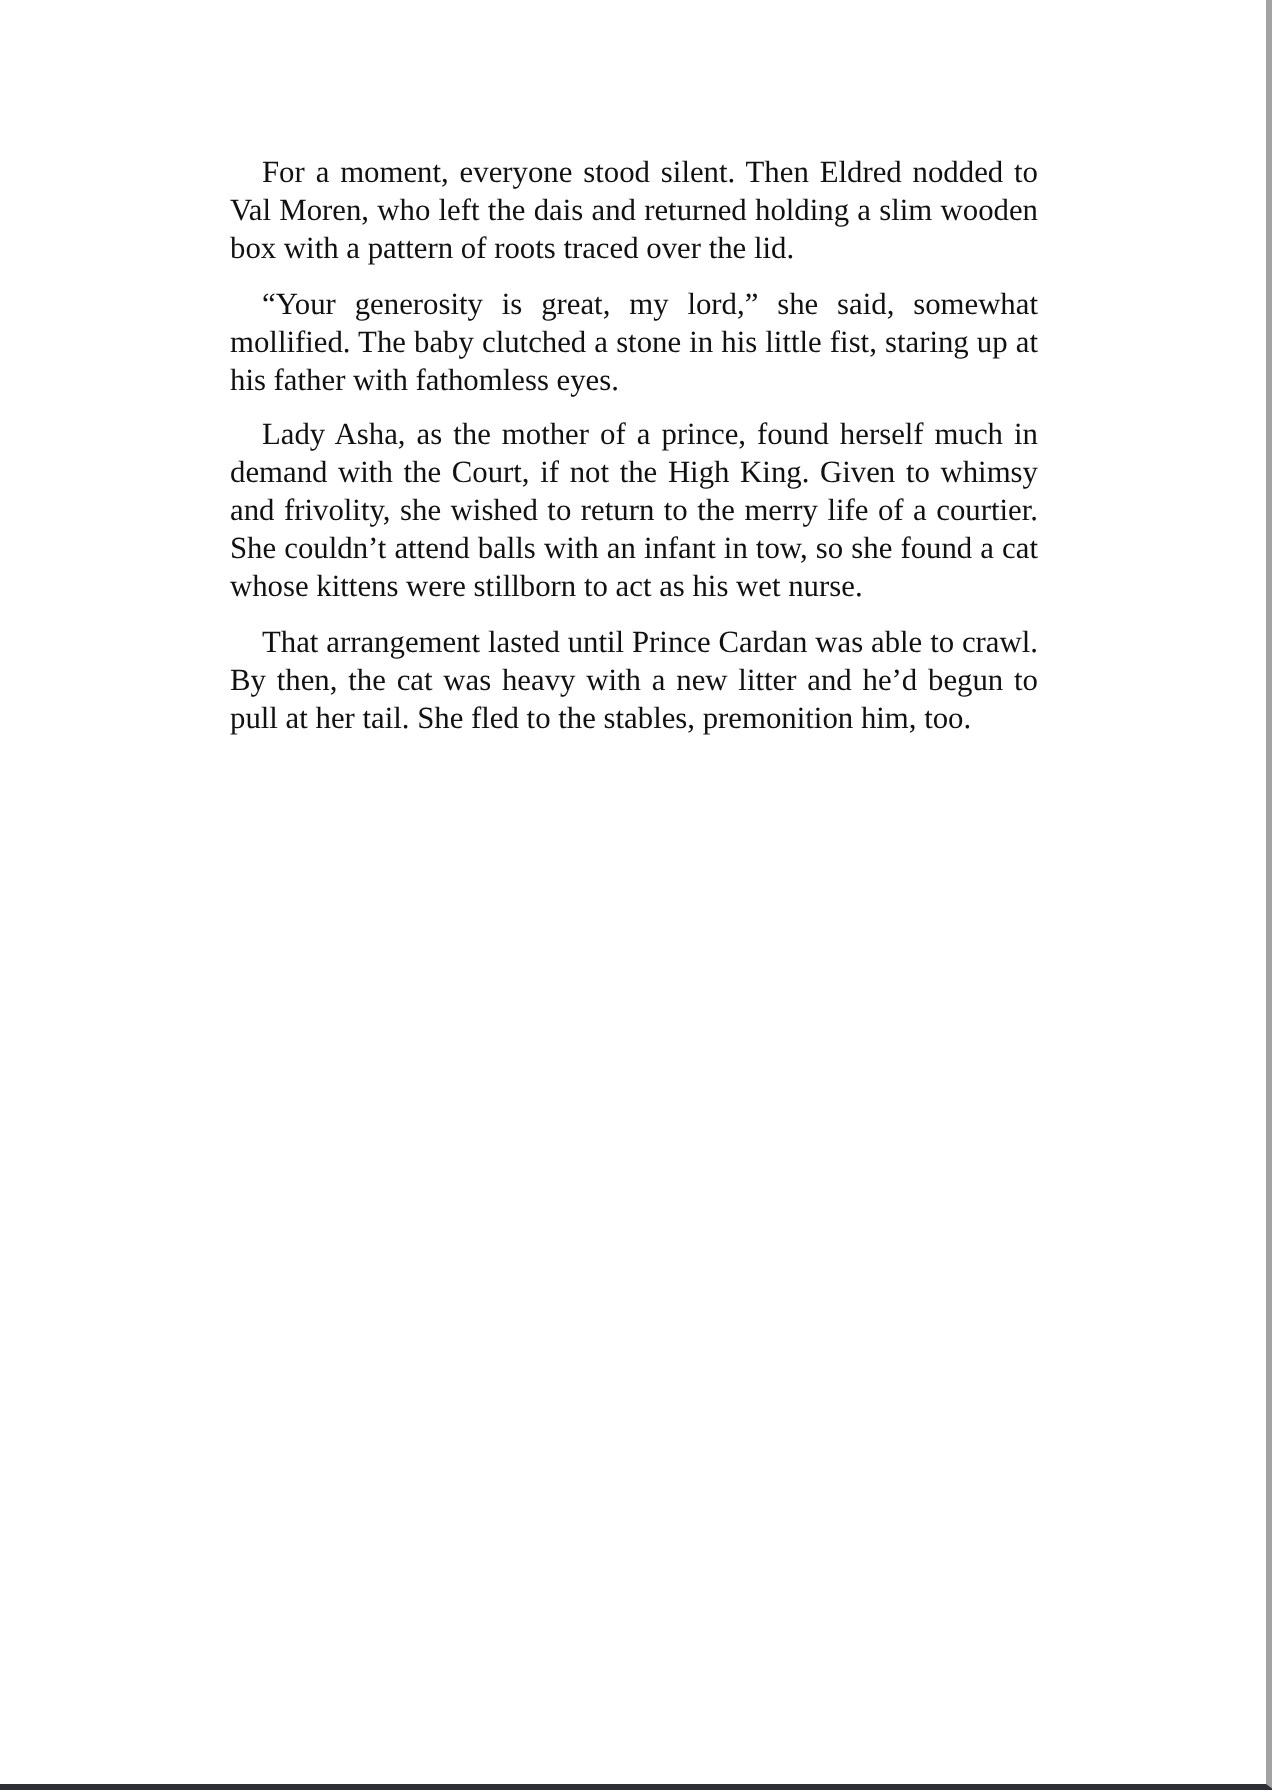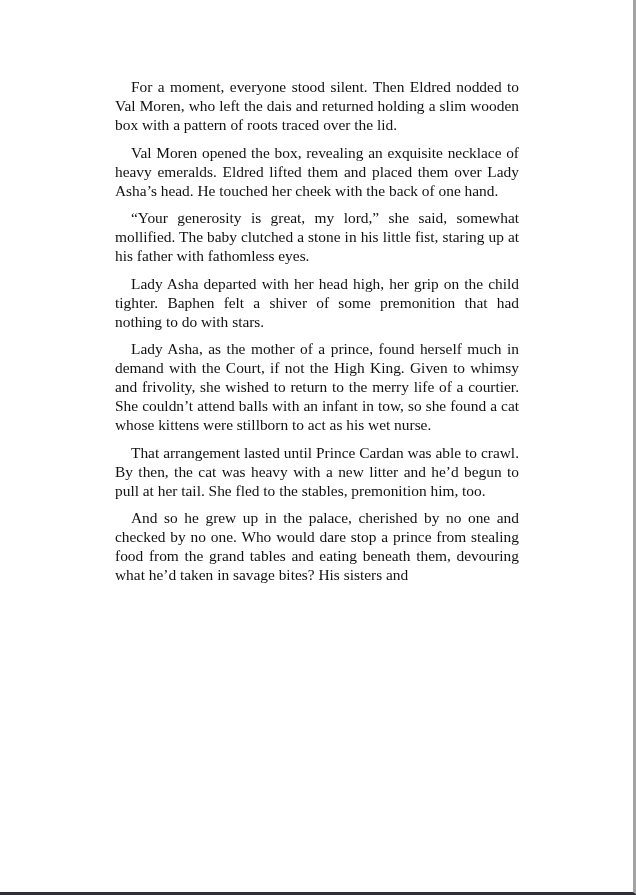--- a/index.html
+++ b/index.html
@@ -45,7 +45,6 @@
 <div class="page">
   <div class="text-block">
     <p>For a moment, everyone stood silent. Then Eldred nodded to Val Moren, who left the dais and returned holding a slim wooden box with a pattern of roots traced over the lid.</p>
-    <p>Val Moren opened the box, revealing an exquisite necklace of heavy emeralds. Eldred lifted them and placed them over Lady Asha’s head. He touched her cheek with the back of one hand.</p>
     <p>“Your generosity is great, my lord,” she said, somewhat mollified. The baby clutched a stone in his little fist, staring up at his father with fathomless eyes.</p>
     <p>Lady Asha departed with her head high, her grip on the child tighter. Baphen felt a shiver of some premonition that had nothing to do with stars.</p>
     <p>Lady Asha, as the mother of a prince, found herself much in demand with the Court, if not the High King. Given to whimsy and frivolity, she wished to return to the merry life of a courtier. She couldn’t attend balls with an infant in tow, so she found a cat whose kittens were stillborn to act as his wet nurse.</p>

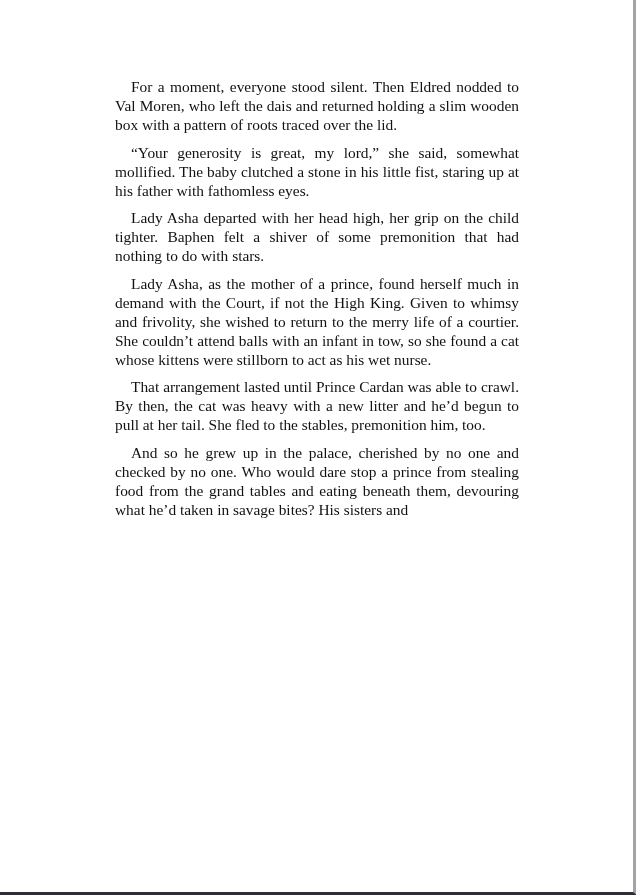--- a/index.html
+++ b/index.html
@@ -46,7 +46,6 @@
   <div class="text-block">
     <p>For a moment, everyone stood silent. Then Eldred nodded to Val Moren, who left the dais and returned holding a slim wooden box with a pattern of roots traced over the lid.</p>
     <p>“Your generosity is great, my lord,” she said, somewhat mollified. The baby clutched a stone in his little fist, staring up at his father with fathomless eyes.</p>
-    <p>Lady Asha departed with her head high, her grip on the child tighter. Baphen felt a shiver of some premonition that had nothing to do with stars.</p>
     <p>Lady Asha, as the mother of a prince, found herself much in demand with the Court, if not the High King. Given to whimsy and frivolity, she wished to return to the merry life of a courtier. She couldn’t attend balls with an infant in tow, so she found a cat whose kittens were stillborn to act as his wet nurse.</p>
     <p>That arrangement lasted until Prince Cardan was able to crawl. By then, the cat was heavy with a new litter and he’d begun to pull at her tail. She fled to the stables, premonition him, too.</p>
     <p>And so he grew up in the palace, cherished by no one and checked by no one. Who would dare stop a prince from stealing food from the grand tables and eating beneath them, devouring what he’d taken in savage bites? His sisters and</p>

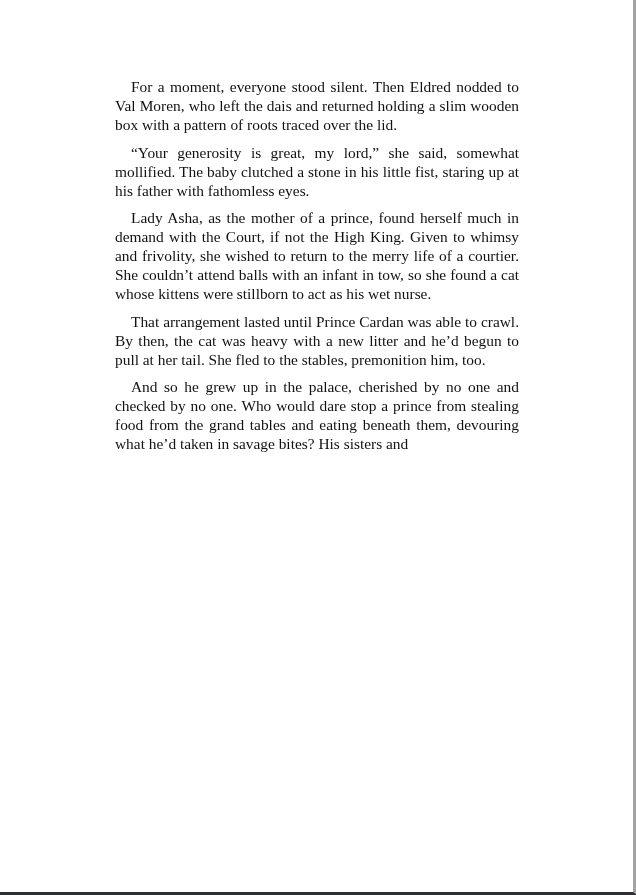--- a/index.html
+++ b/index.html
@@ -48,7 +48,6 @@
     <p>“Your generosity is great, my lord,” she said, somewhat mollified. The baby clutched a stone in his little fist, staring up at his father with fathomless eyes.</p>
     <p>Lady Asha, as the mother of a prince, found herself much in demand with the Court, if not the High King. Given to whimsy and frivolity, she wished to return to the merry life of a courtier. She couldn’t attend balls with an infant in tow, so she found a cat whose kittens were stillborn to act as his wet nurse.</p>
     <p>That arrangement lasted until Prince Cardan was able to crawl. By then, the cat was heavy with a new litter and he’d begun to pull at her tail. She fled to the stables, premonition him, too.</p>
-    <p>And so he grew up in the palace, cherished by no one and checked by no one. Who would dare stop a prince from stealing food from the grand tables and eating beneath them, devouring what he’d taken in savage bites? His sisters and</p>
   </div>
 </div>
 

